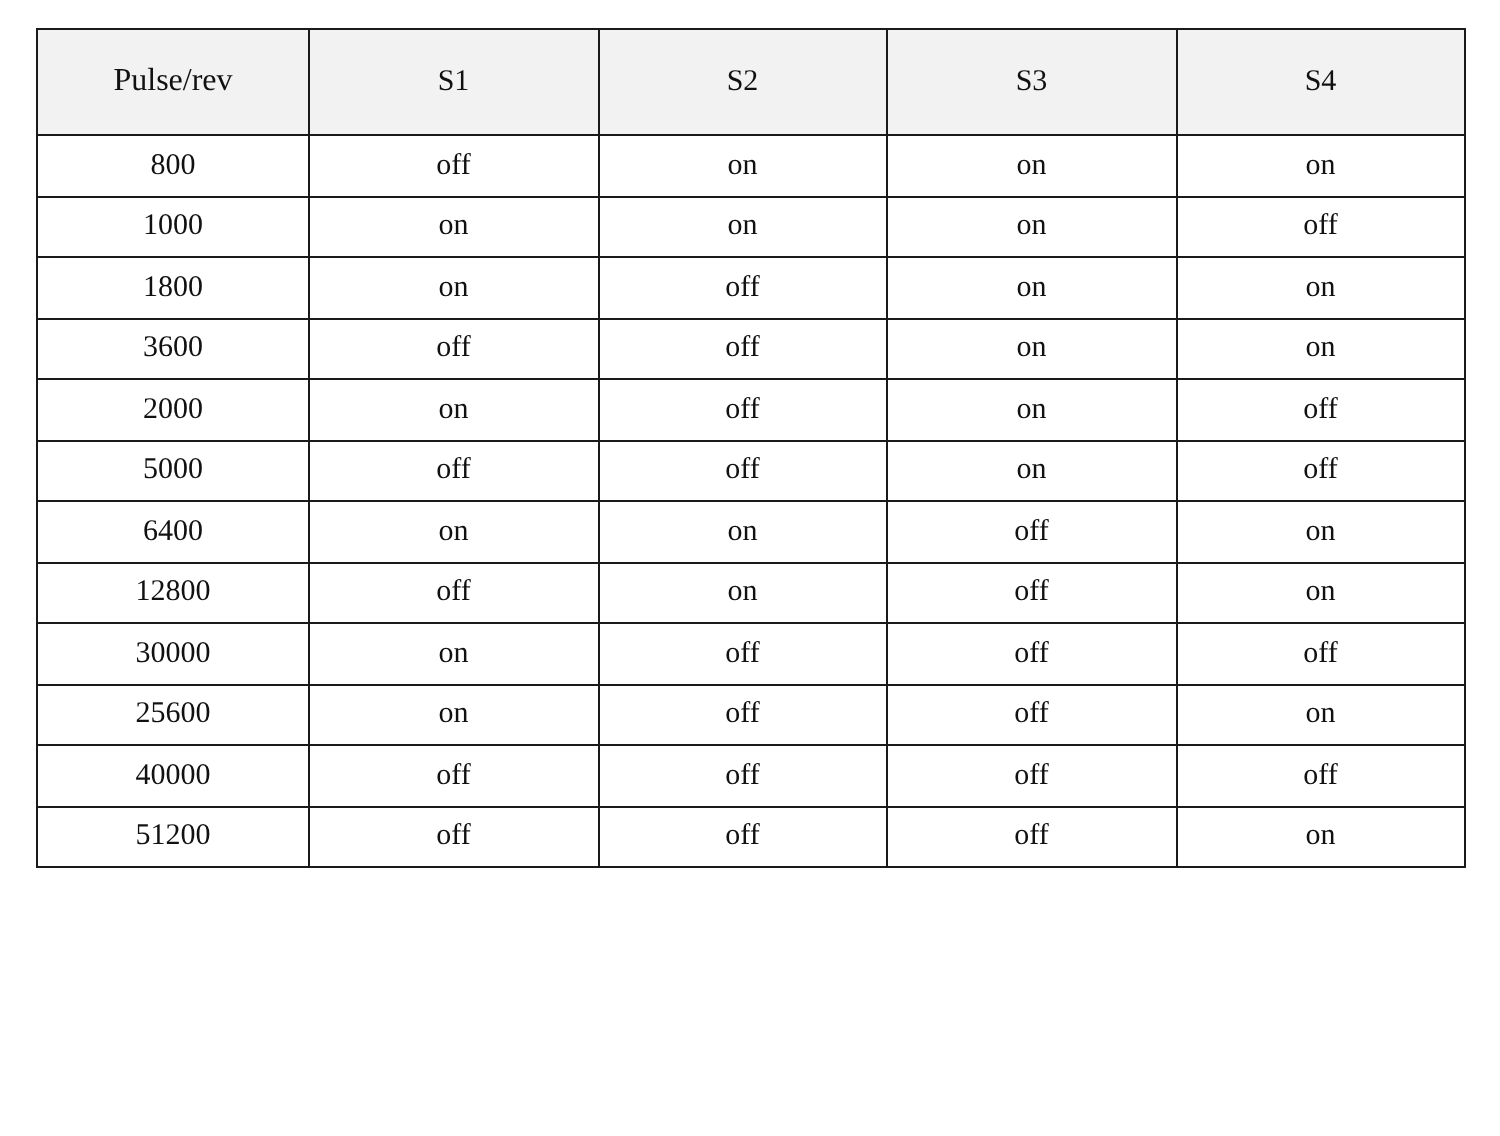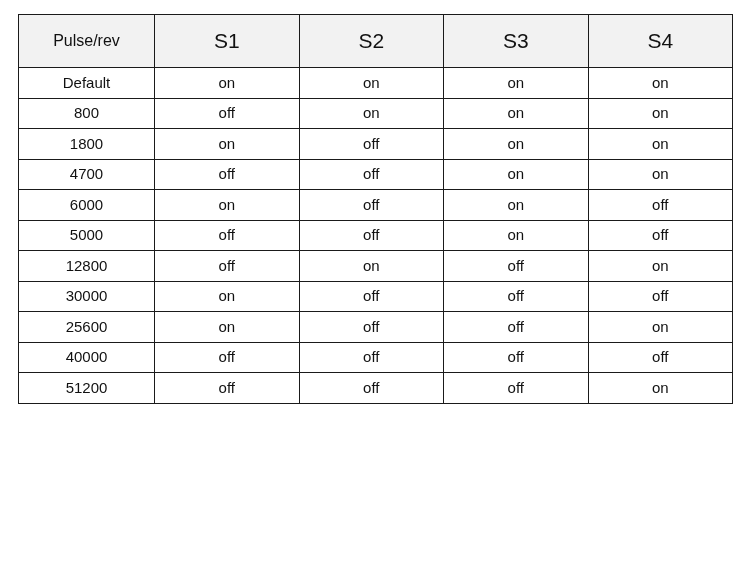--- a/index.html
+++ b/index.html
@@ -19,6 +19,7 @@
     height: 568px;
     position: relative;
     background: #ffffff;
+    font-family: Liberation Serif, serif;
   }
   table.dip-table {
     border-collapse: collapse;

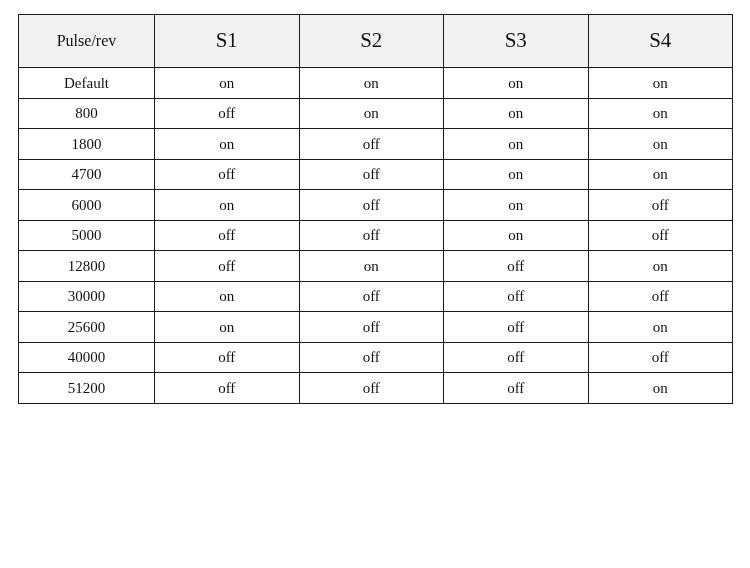--- a/index.html
+++ b/index.html
@@ -42,7 +42,7 @@
   table.dip-table thead th {
     background: #f2f2f2;
     height: 52px;
-    font-size: 21px;
+    font-size: 15px;
   }
   table.dip-table thead th.head-pulse {
     font-size: 16px;

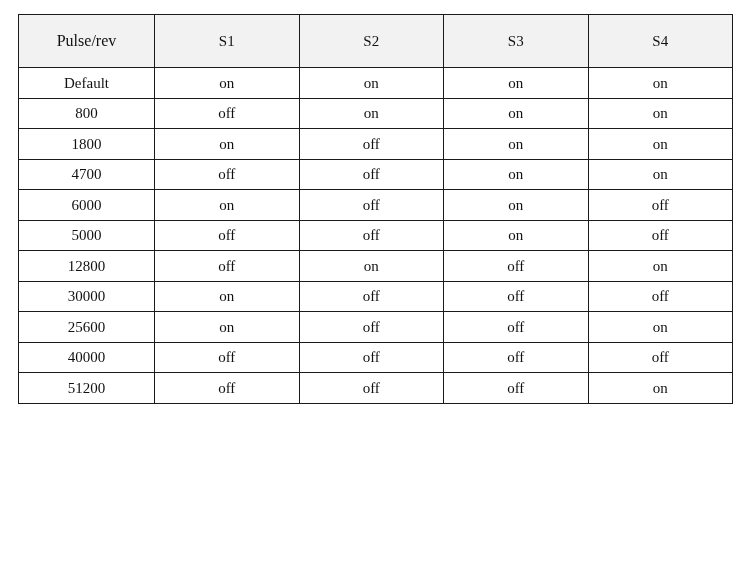--- a/index.html
+++ b/index.html
@@ -77,13 +77,6 @@
     </thead>
     <tbody>
       <tr>
-        <td>Default</td>
-        <td>on</td>
-        <td>on</td>
-        <td>on</td>
-        <td>on</td>
-      </tr>
-      <tr>
         <td>800</td>
         <td>off</td>
         <td>on</td>

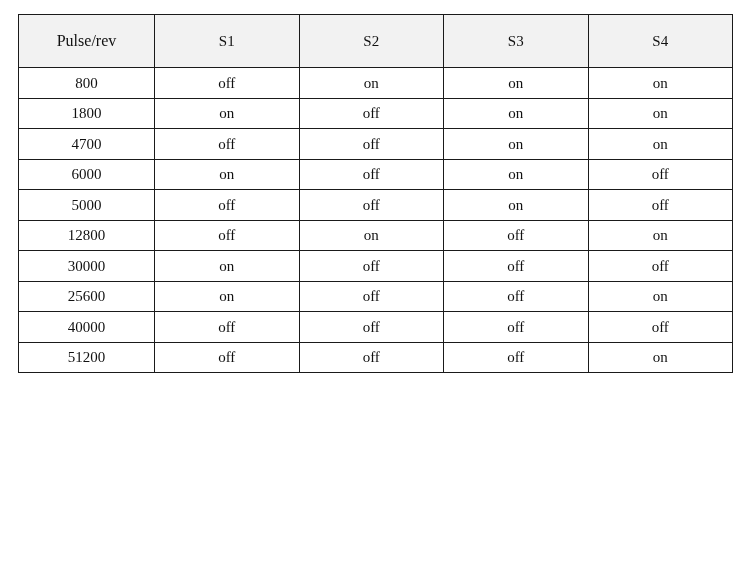--- a/index.html
+++ b/index.html
@@ -84,6 +84,13 @@
         <td>on</td>
       </tr>
       <tr>
+        <td>1000</td>
+        <td>on</td>
+        <td>on</td>
+        <td>on</td>
+        <td>off</td>
+      </tr>
+      <tr>
         <td>1800</td>
         <td>on</td>
         <td>off</td>

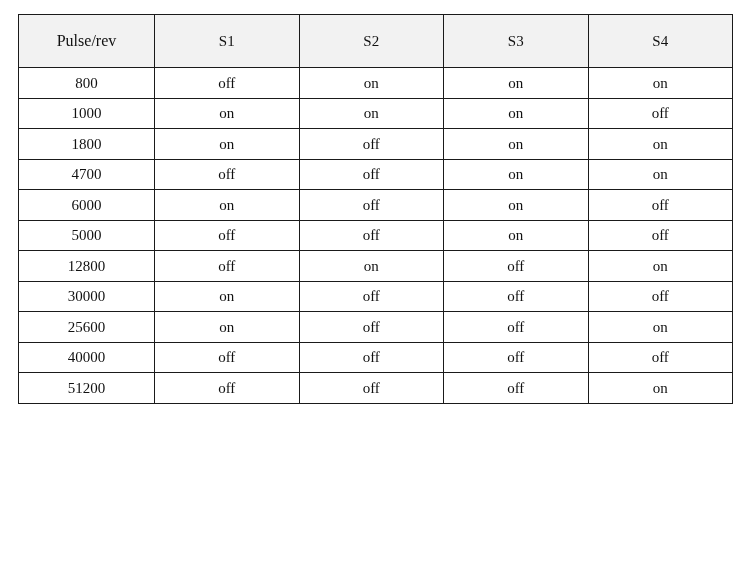--- a/index.html
+++ b/index.html
@@ -98,7 +98,7 @@
         <td>on</td>
       </tr>
       <tr>
-        <td>4700</td>
+        <td>3600</td>
         <td>off</td>
         <td>off</td>
         <td>on</td>

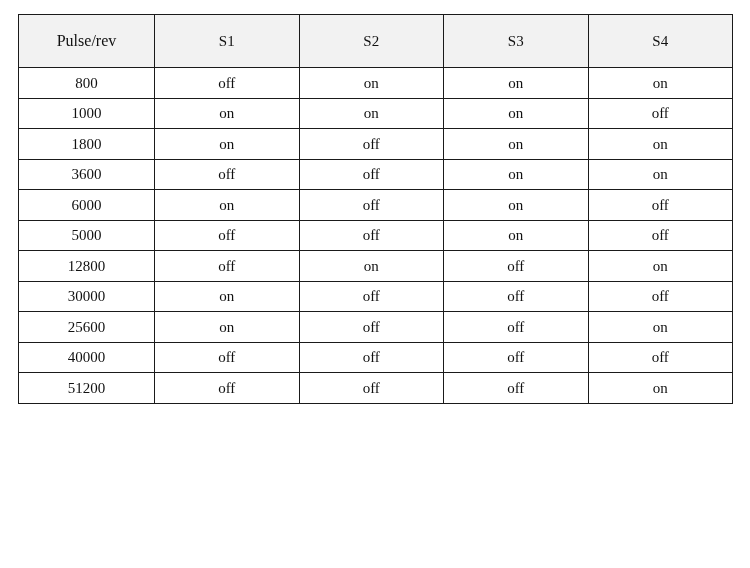--- a/index.html
+++ b/index.html
@@ -105,7 +105,7 @@
         <td>on</td>
       </tr>
       <tr>
-        <td>6000</td>
+        <td>2000</td>
         <td>on</td>
         <td>off</td>
         <td>on</td>

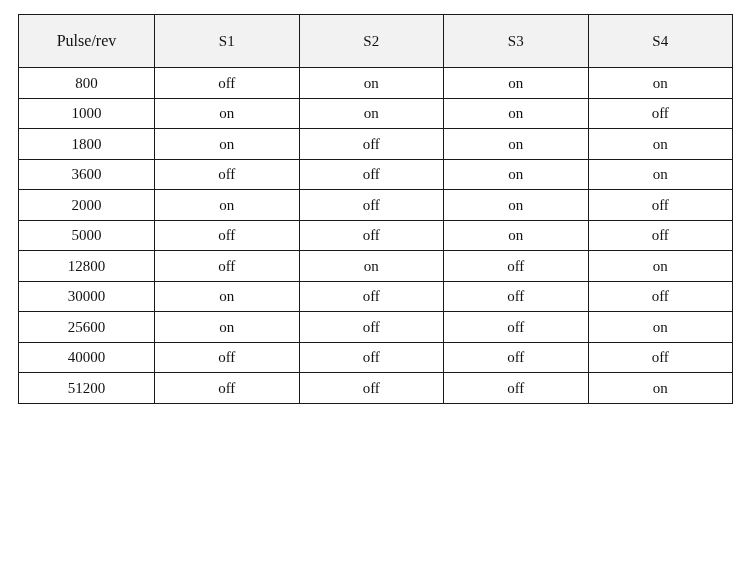--- a/index.html
+++ b/index.html
@@ -119,6 +119,13 @@
         <td>off</td>
       </tr>
       <tr>
+        <td>6400</td>
+        <td>on</td>
+        <td>on</td>
+        <td>off</td>
+        <td>on</td>
+      </tr>
+      <tr>
         <td>12800</td>
         <td>off</td>
         <td>on</td>

